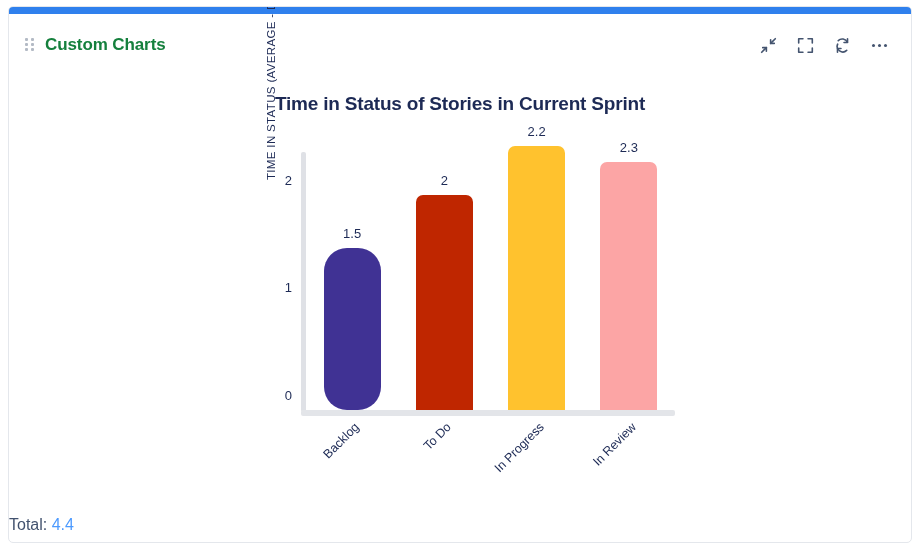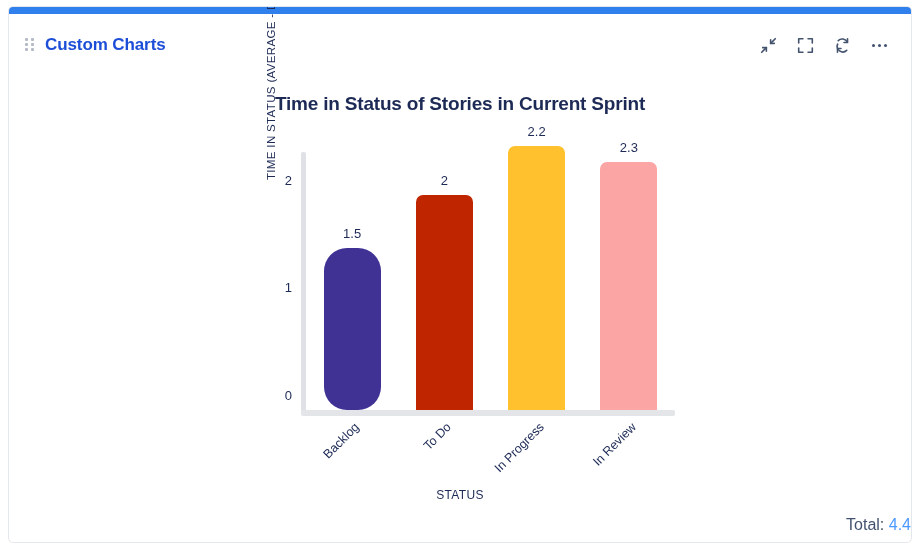--- a/index.html
+++ b/index.html
@@ -84,7 +84,7 @@
   .card-title {
     font-size: 17px;
     font-weight: bold;
-    color: #1d4ed8;
+    color: #15803d;
     letter-spacing: -0.1px;
     white-space: nowrap;
   }

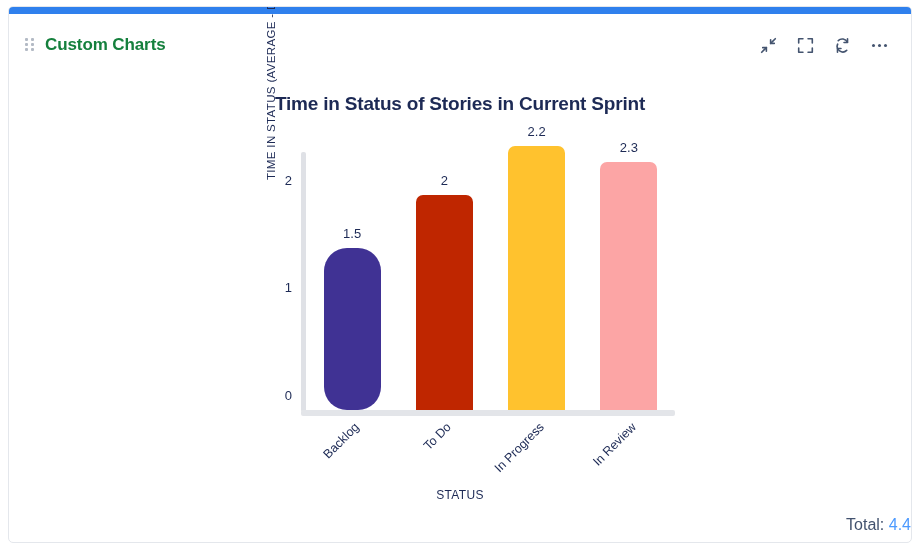--- a/index.html
+++ b/index.html
@@ -368,7 +368,6 @@
           </div>
       </div>
 
-      <div class="x-axis-title">STATUS</div>
 
       <div class="total-line">
         <span>Total:</span>

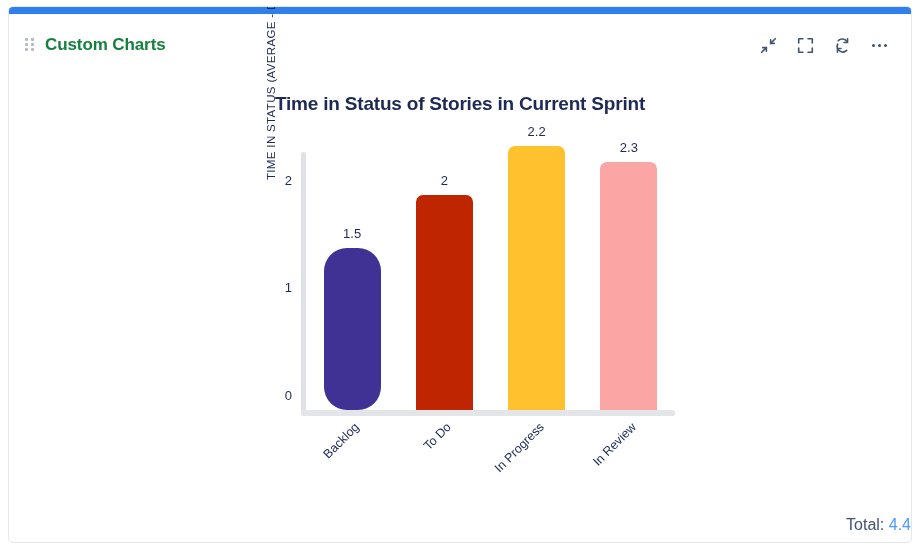--- a/index.html
+++ b/index.html
@@ -260,7 +260,7 @@
     left: 0;
     top: 440px;
     width: 100%;
-    text-align: right;
+    text-align: left;
     font-size: 16px;
     color: #42526e;
   }

